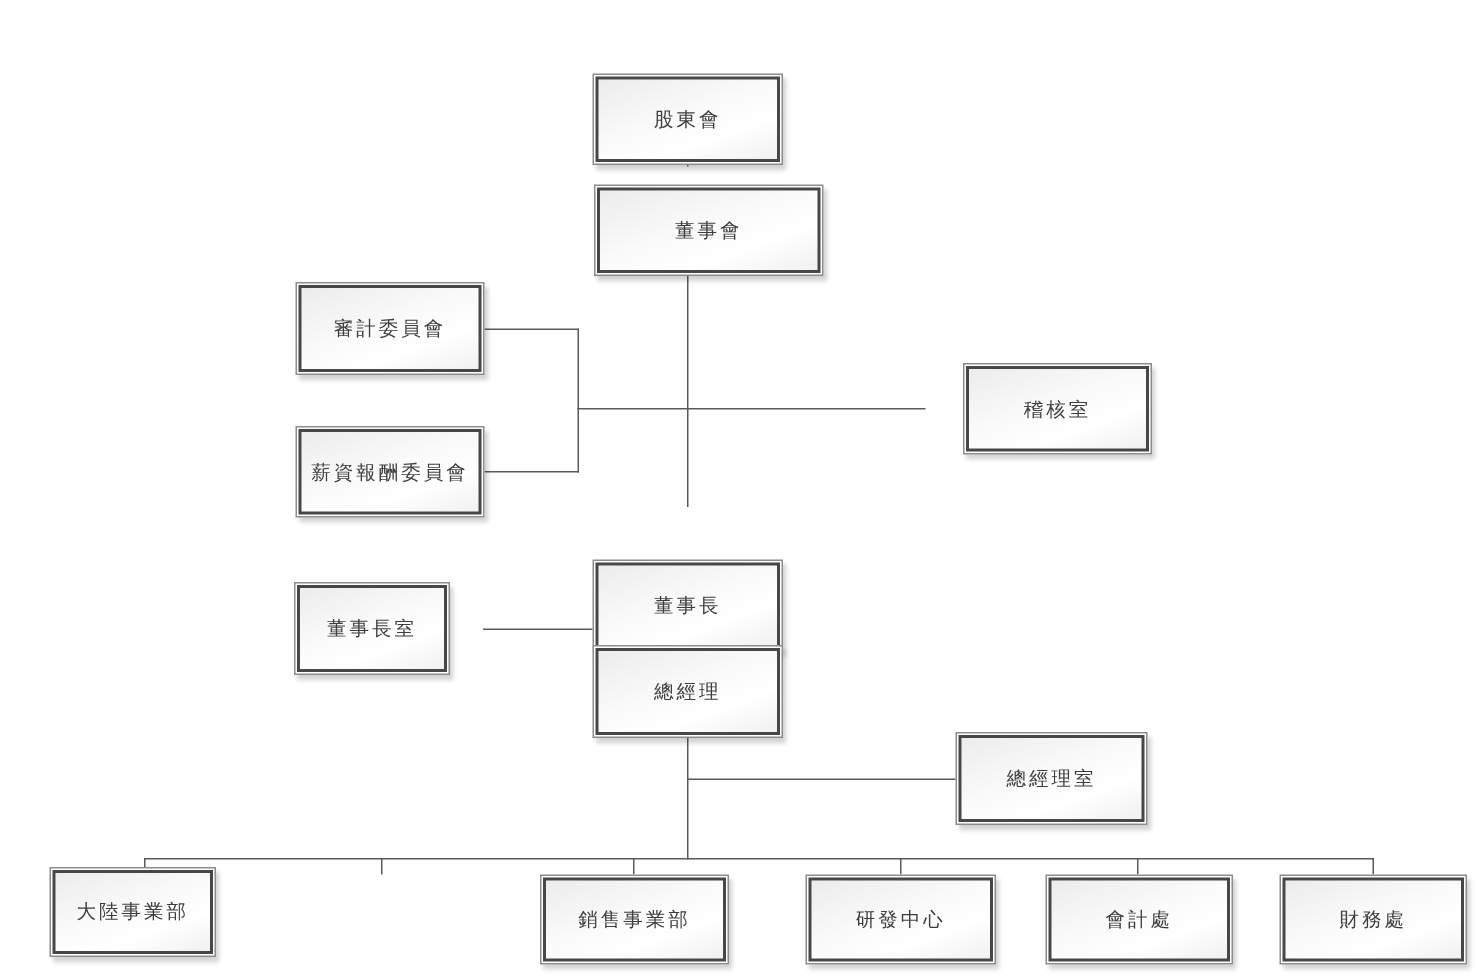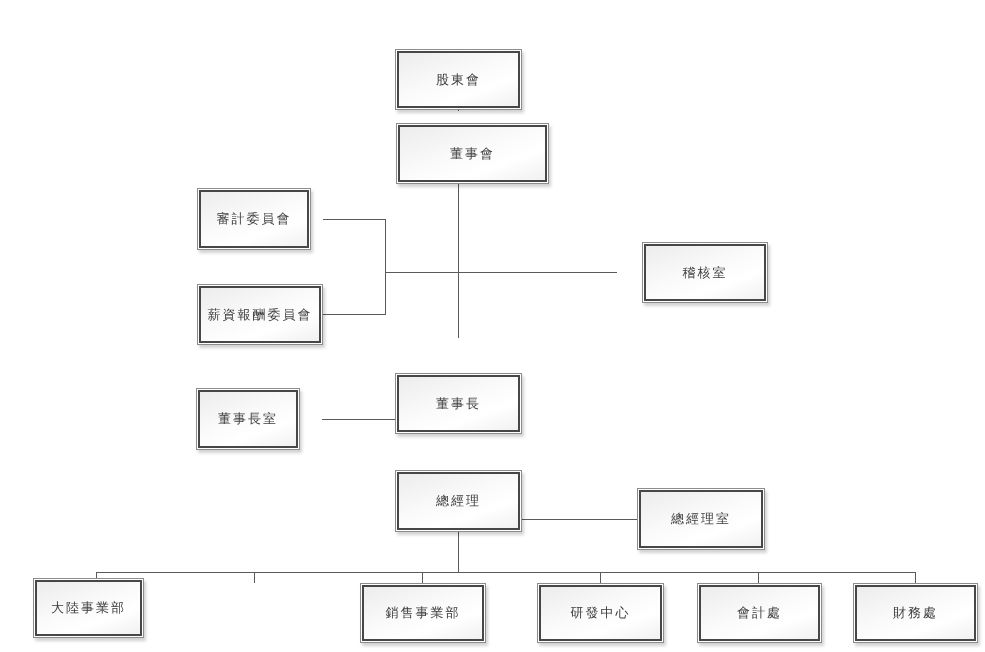--- a/index.html
+++ b/index.html
@@ -89,7 +89,7 @@
       </div>
   </div>
 
-  <div class="node" style="left:197px; top:188px; width:114px; height:62px;">
+  <div class="node" style="left:197px; top:188px; width:126px; height:62px;">
     <div class="node-inner">
         <span class="node-label">審計委員會</span>
       </div>

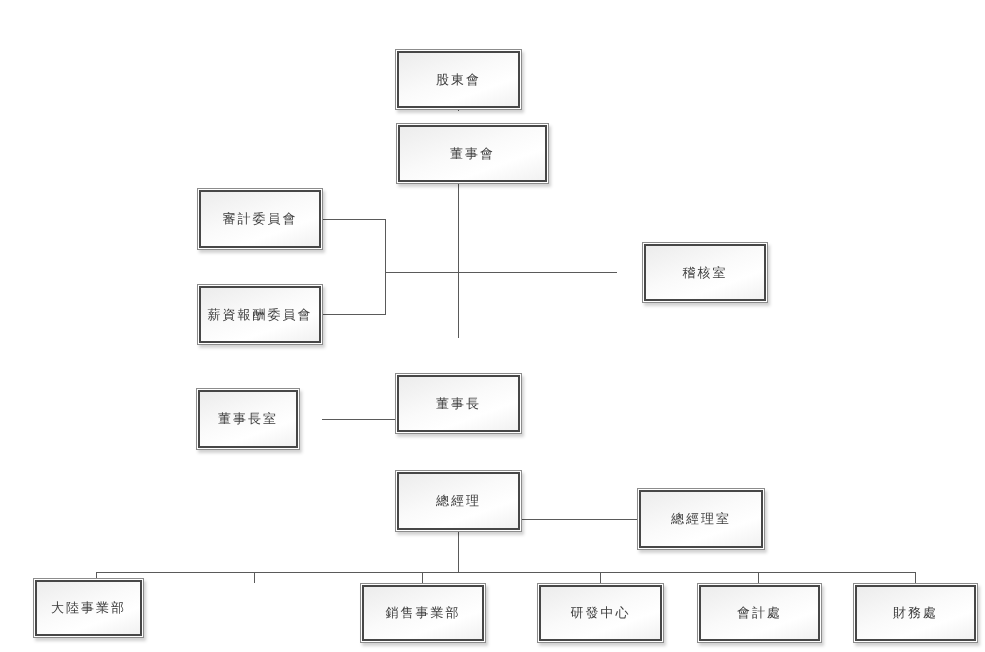--- a/index.html
+++ b/index.html
@@ -119,7 +119,7 @@
       </div>
   </div>
 
-  <div class="node" style="left:395px; top:430px; width:127px; height:62px;margin-top:40px;">
+  <div class="node" style="left:395px; top:430px; width:127px; height:62px;">
     <div class="node-inner">
         <span class="node-label">總經理</span>
       </div>

